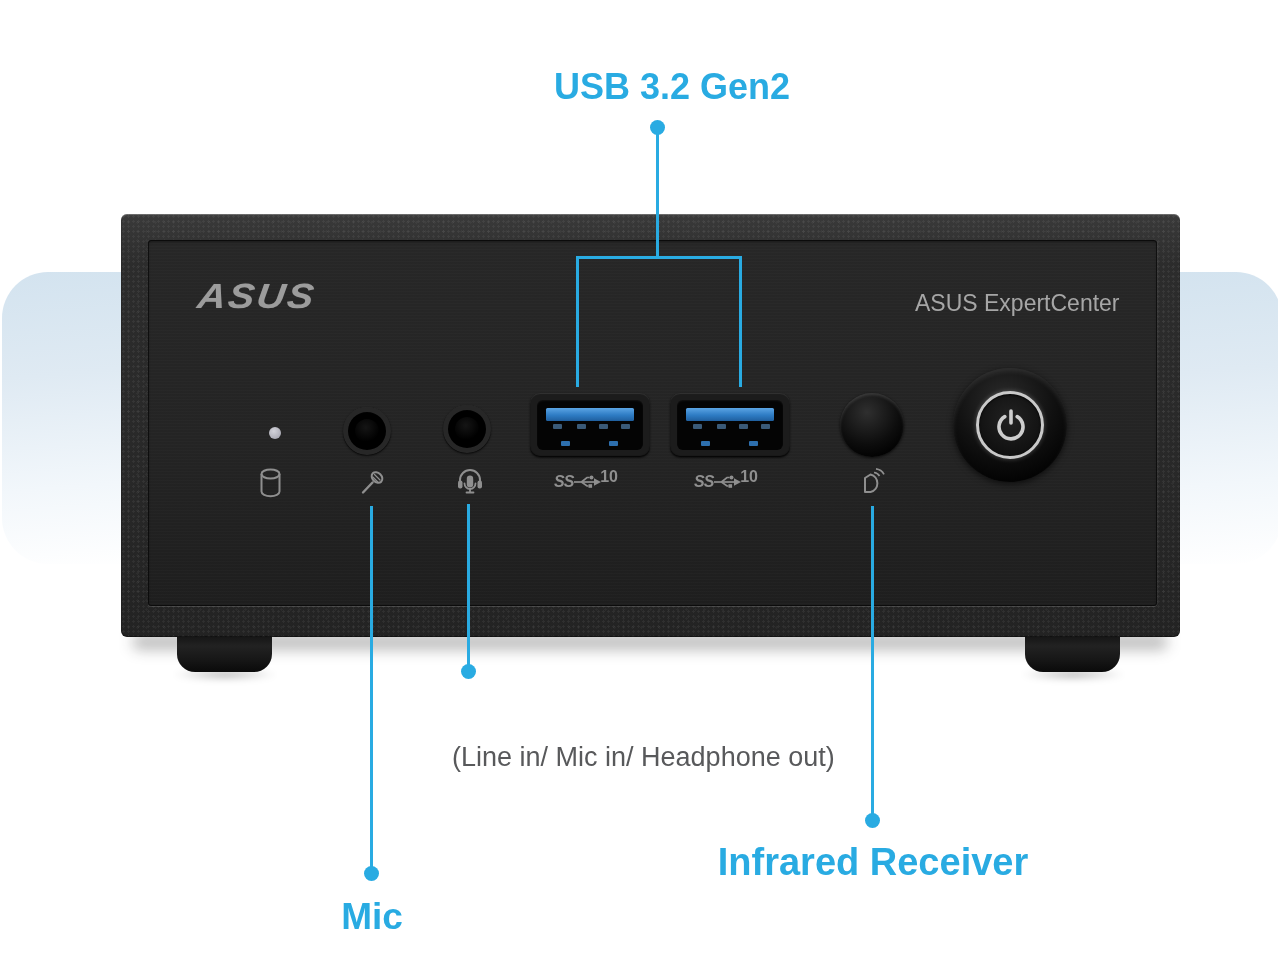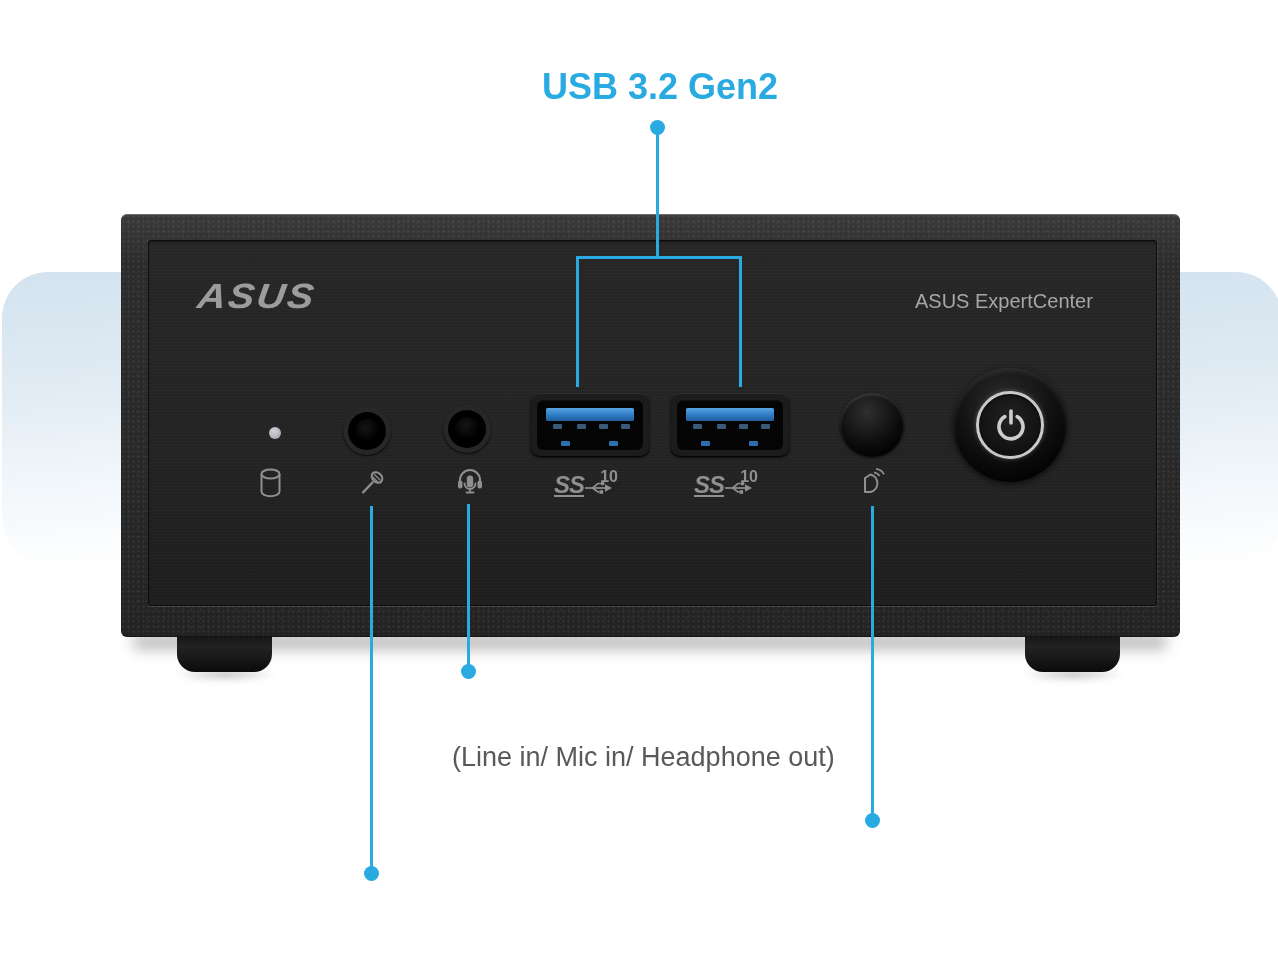--- a/index.html
+++ b/index.html
@@ -88,7 +88,7 @@
   .co-hline{position:absolute;height:3px;background:var(--accent);}
   .co-dot{position:absolute;width:15px;height:15px;border-radius:50%;background:var(--accent);}
   .co-label{position:absolute;color:var(--accent);font-weight:600;}
-  .lbl-usb{left:460px;top:66px;width:400px;text-align:center;font-size:36px;}
+  .lbl-usb{left:472px;top:66px;width:400px;text-align:center;font-size:36px;}
   .lbl-mic{left:272px;top:896px;width:200px;text-align:center;font-size:37px;}
   .lbl-audio{left:452px;top:690px;font-size:40px;}
   .lbl-audio-sub{position:absolute;left:452px;top:742px;font-size:27px;font-weight:400;color:var(--subtitle_gray);}

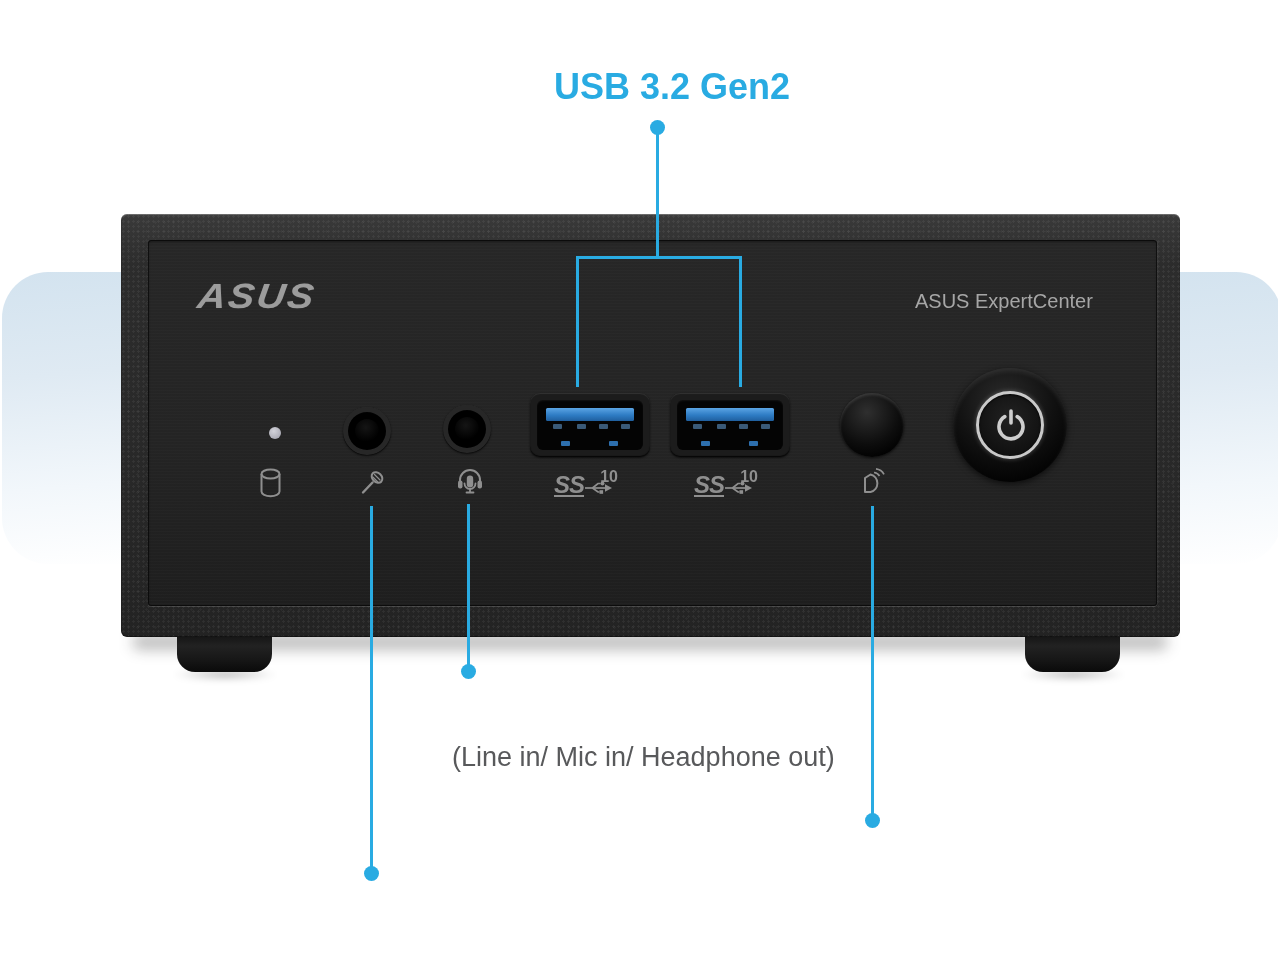--- a/index.html
+++ b/index.html
@@ -39,7 +39,7 @@
   .asus-logo{position:absolute;left:50px;top:36px;font-size:35px;font-weight:700;font-style:italic;
         letter-spacing:2px;color:#9c9c9c;transform:skewX(-8deg) scaleX(1.12);transform-origin:left;
         text-shadow:0 0 1px rgba(255,255,255,.15);}
-  .model-text{position:absolute;left:767px;top:50px;font-size:20px;font-weight:400;color:#a6a6a6;}
+  .model-text{position:absolute;left:767px;top:50px;font-size:23px;font-weight:400;color:#a6a6a6;}
 
   .led{position:absolute;left:121px;top:187px;width:12px;height:12px;border-radius:50%;
         background:radial-gradient(circle at 40% 35%,#d3d3da,#aeaeb8 70%,#8d8d97);}

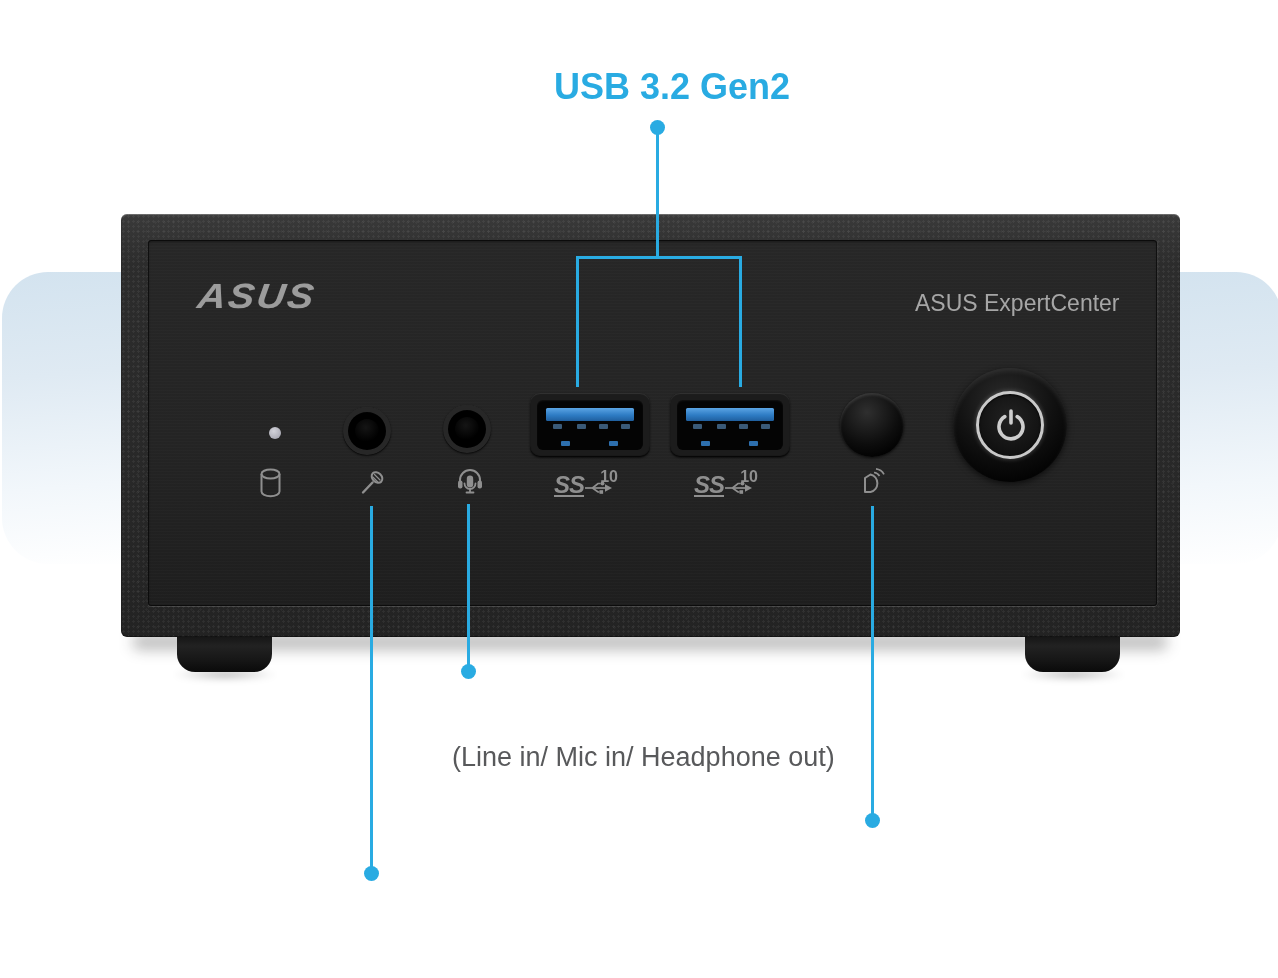--- a/index.html
+++ b/index.html
@@ -67,7 +67,7 @@
 
   .ss-badge{position:absolute;top:231px;width:70px;height:26px;color:#8f8f8f;}
   .ss-1{left:406px}.ss-2{left:546px}
-  .ss-text{font-size:24px;font-weight:700;font-style:italic;letter-spacing:-1px;text-decoration:underline;}
+  .ss-text{font-size:16px;font-weight:700;font-style:italic;letter-spacing:-1px;}
   .ss-sup{position:absolute;top:-3px;right:6px;font-size:16px;font-weight:700;}
 
   .ir-window{position:absolute;left:692px;top:153px;width:64px;height:64px;border-radius:50%;

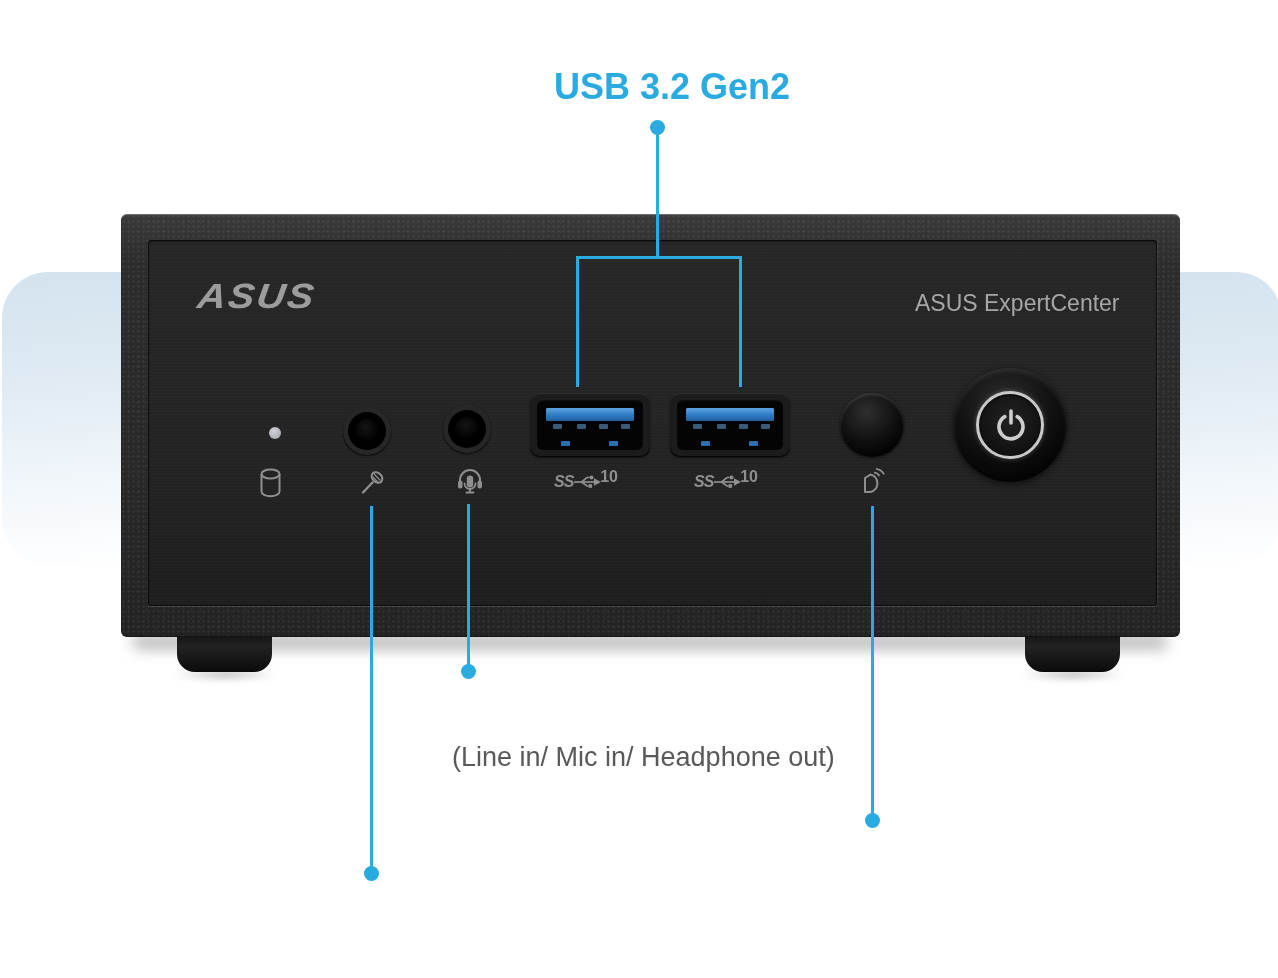--- a/index.html
+++ b/index.html
@@ -241,6 +241,7 @@
 
   <div class="co-line" style="left:871px;top:506px;height:310px;"></div>
   <div class="co-dot" style="left:865px;top:813px;"></div>
+  <div class="co-label lbl-ir">Infrared Receiver</div>
 
 </div>
 

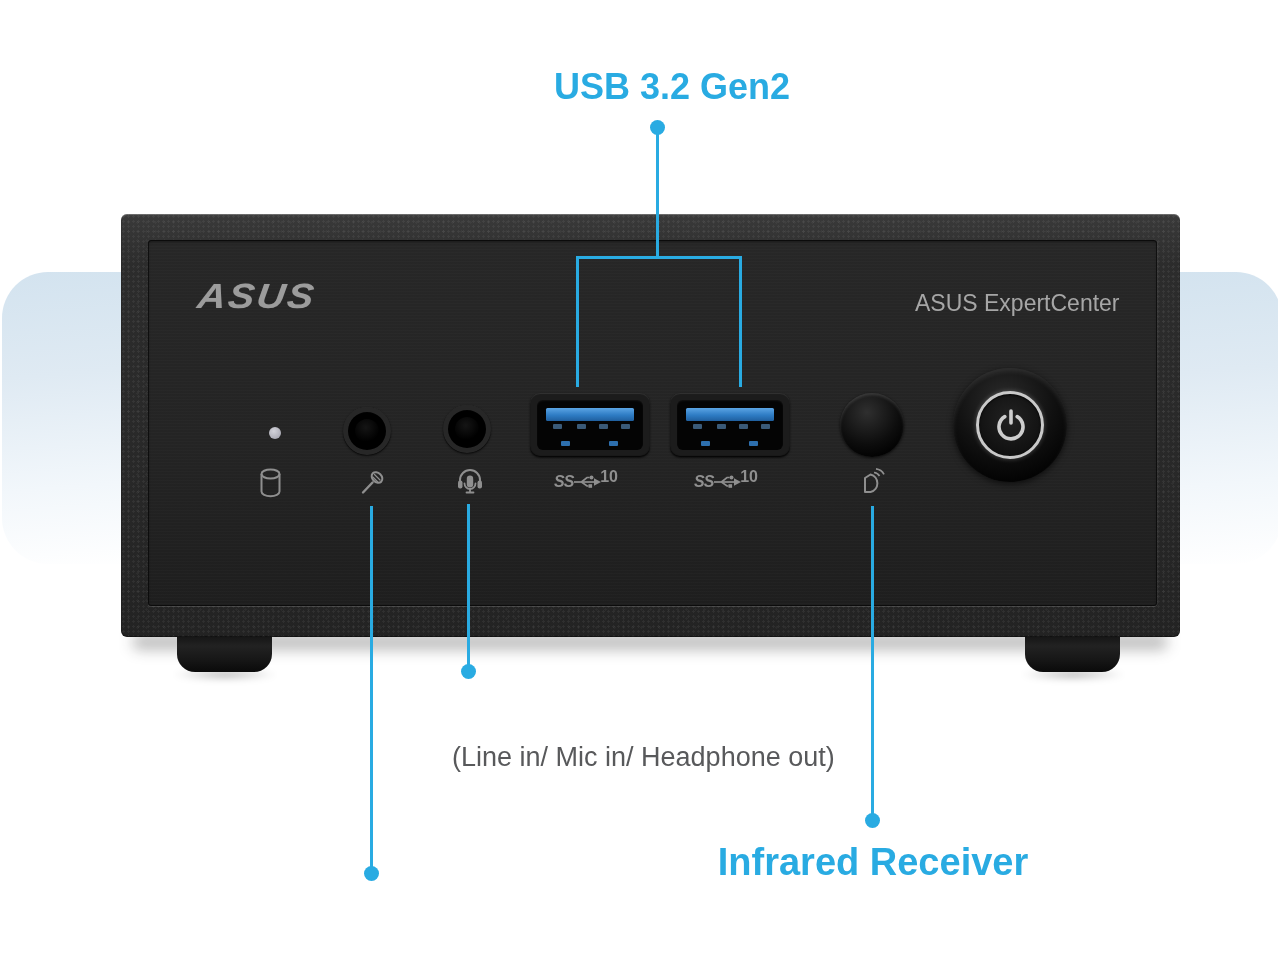--- a/index.html
+++ b/index.html
@@ -234,6 +234,7 @@
 
   <div class="co-line" style="left:370px;top:506px;height:362px;"></div>
   <div class="co-dot" style="left:364px;top:866px;"></div>
+  <div class="co-label lbl-mic">Mic</div>
 
   <div class="co-line" style="left:467px;top:504px;height:162px;"></div>
   <div class="co-dot" style="left:461px;top:664px;"></div>

